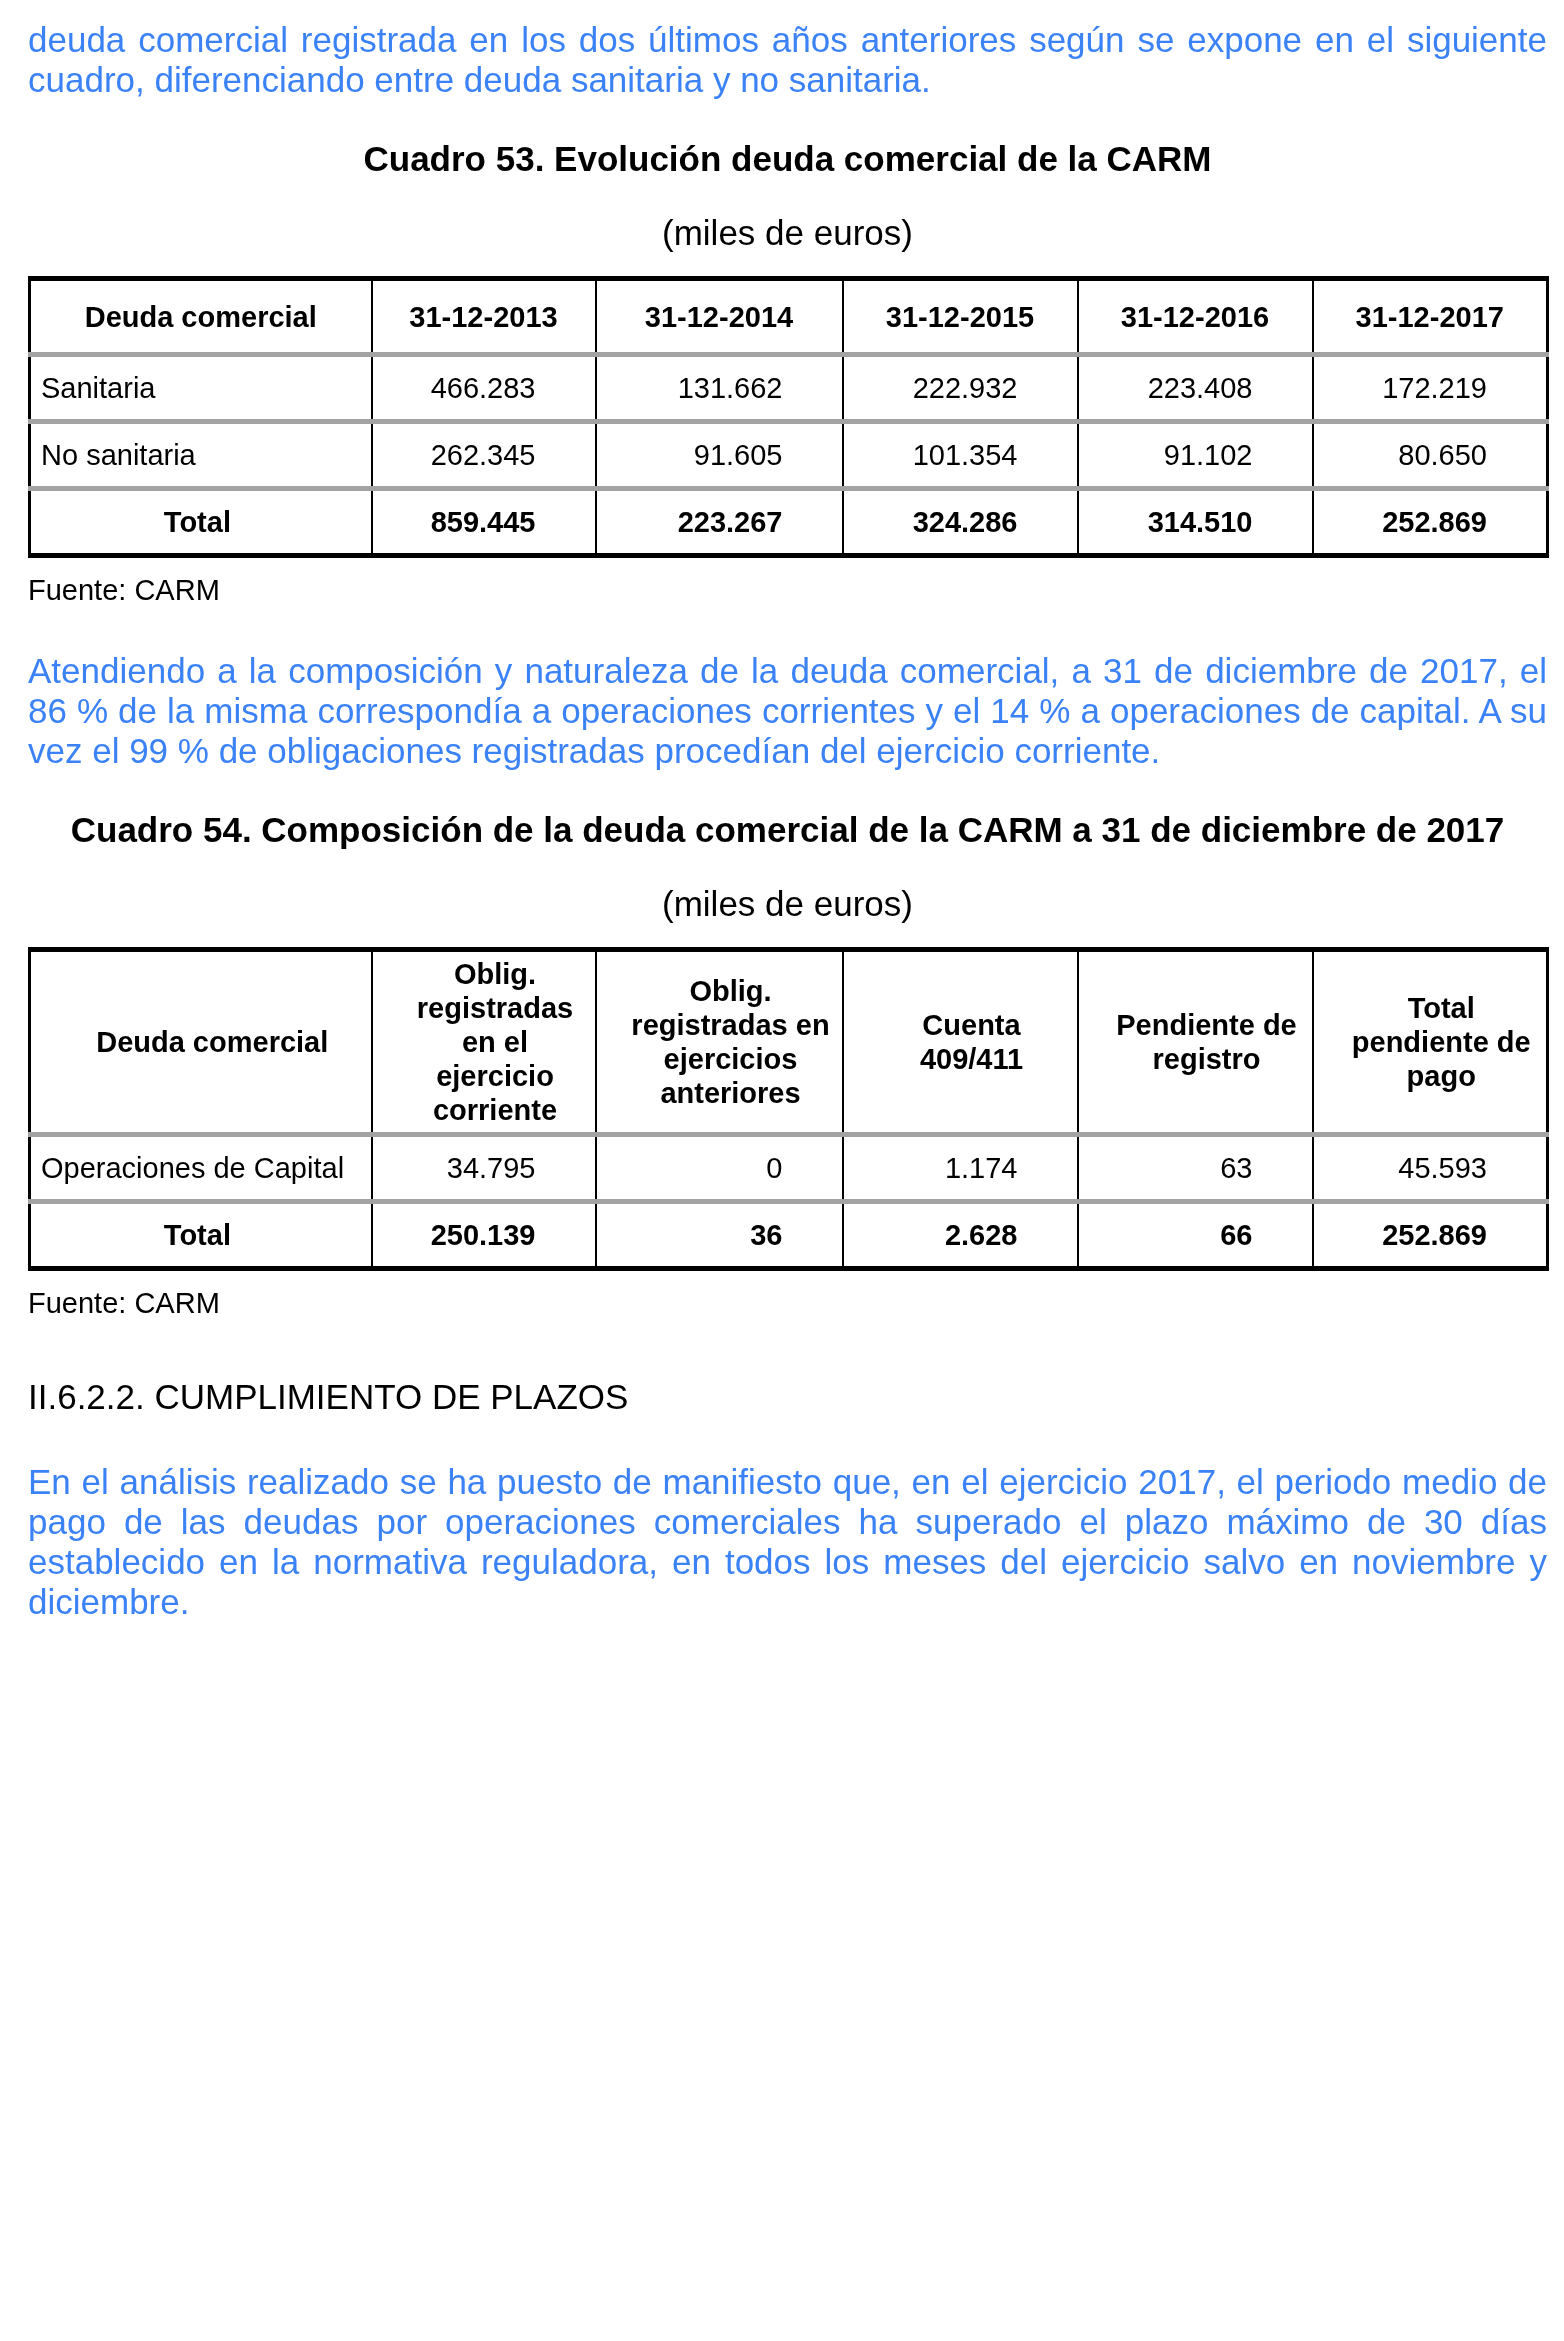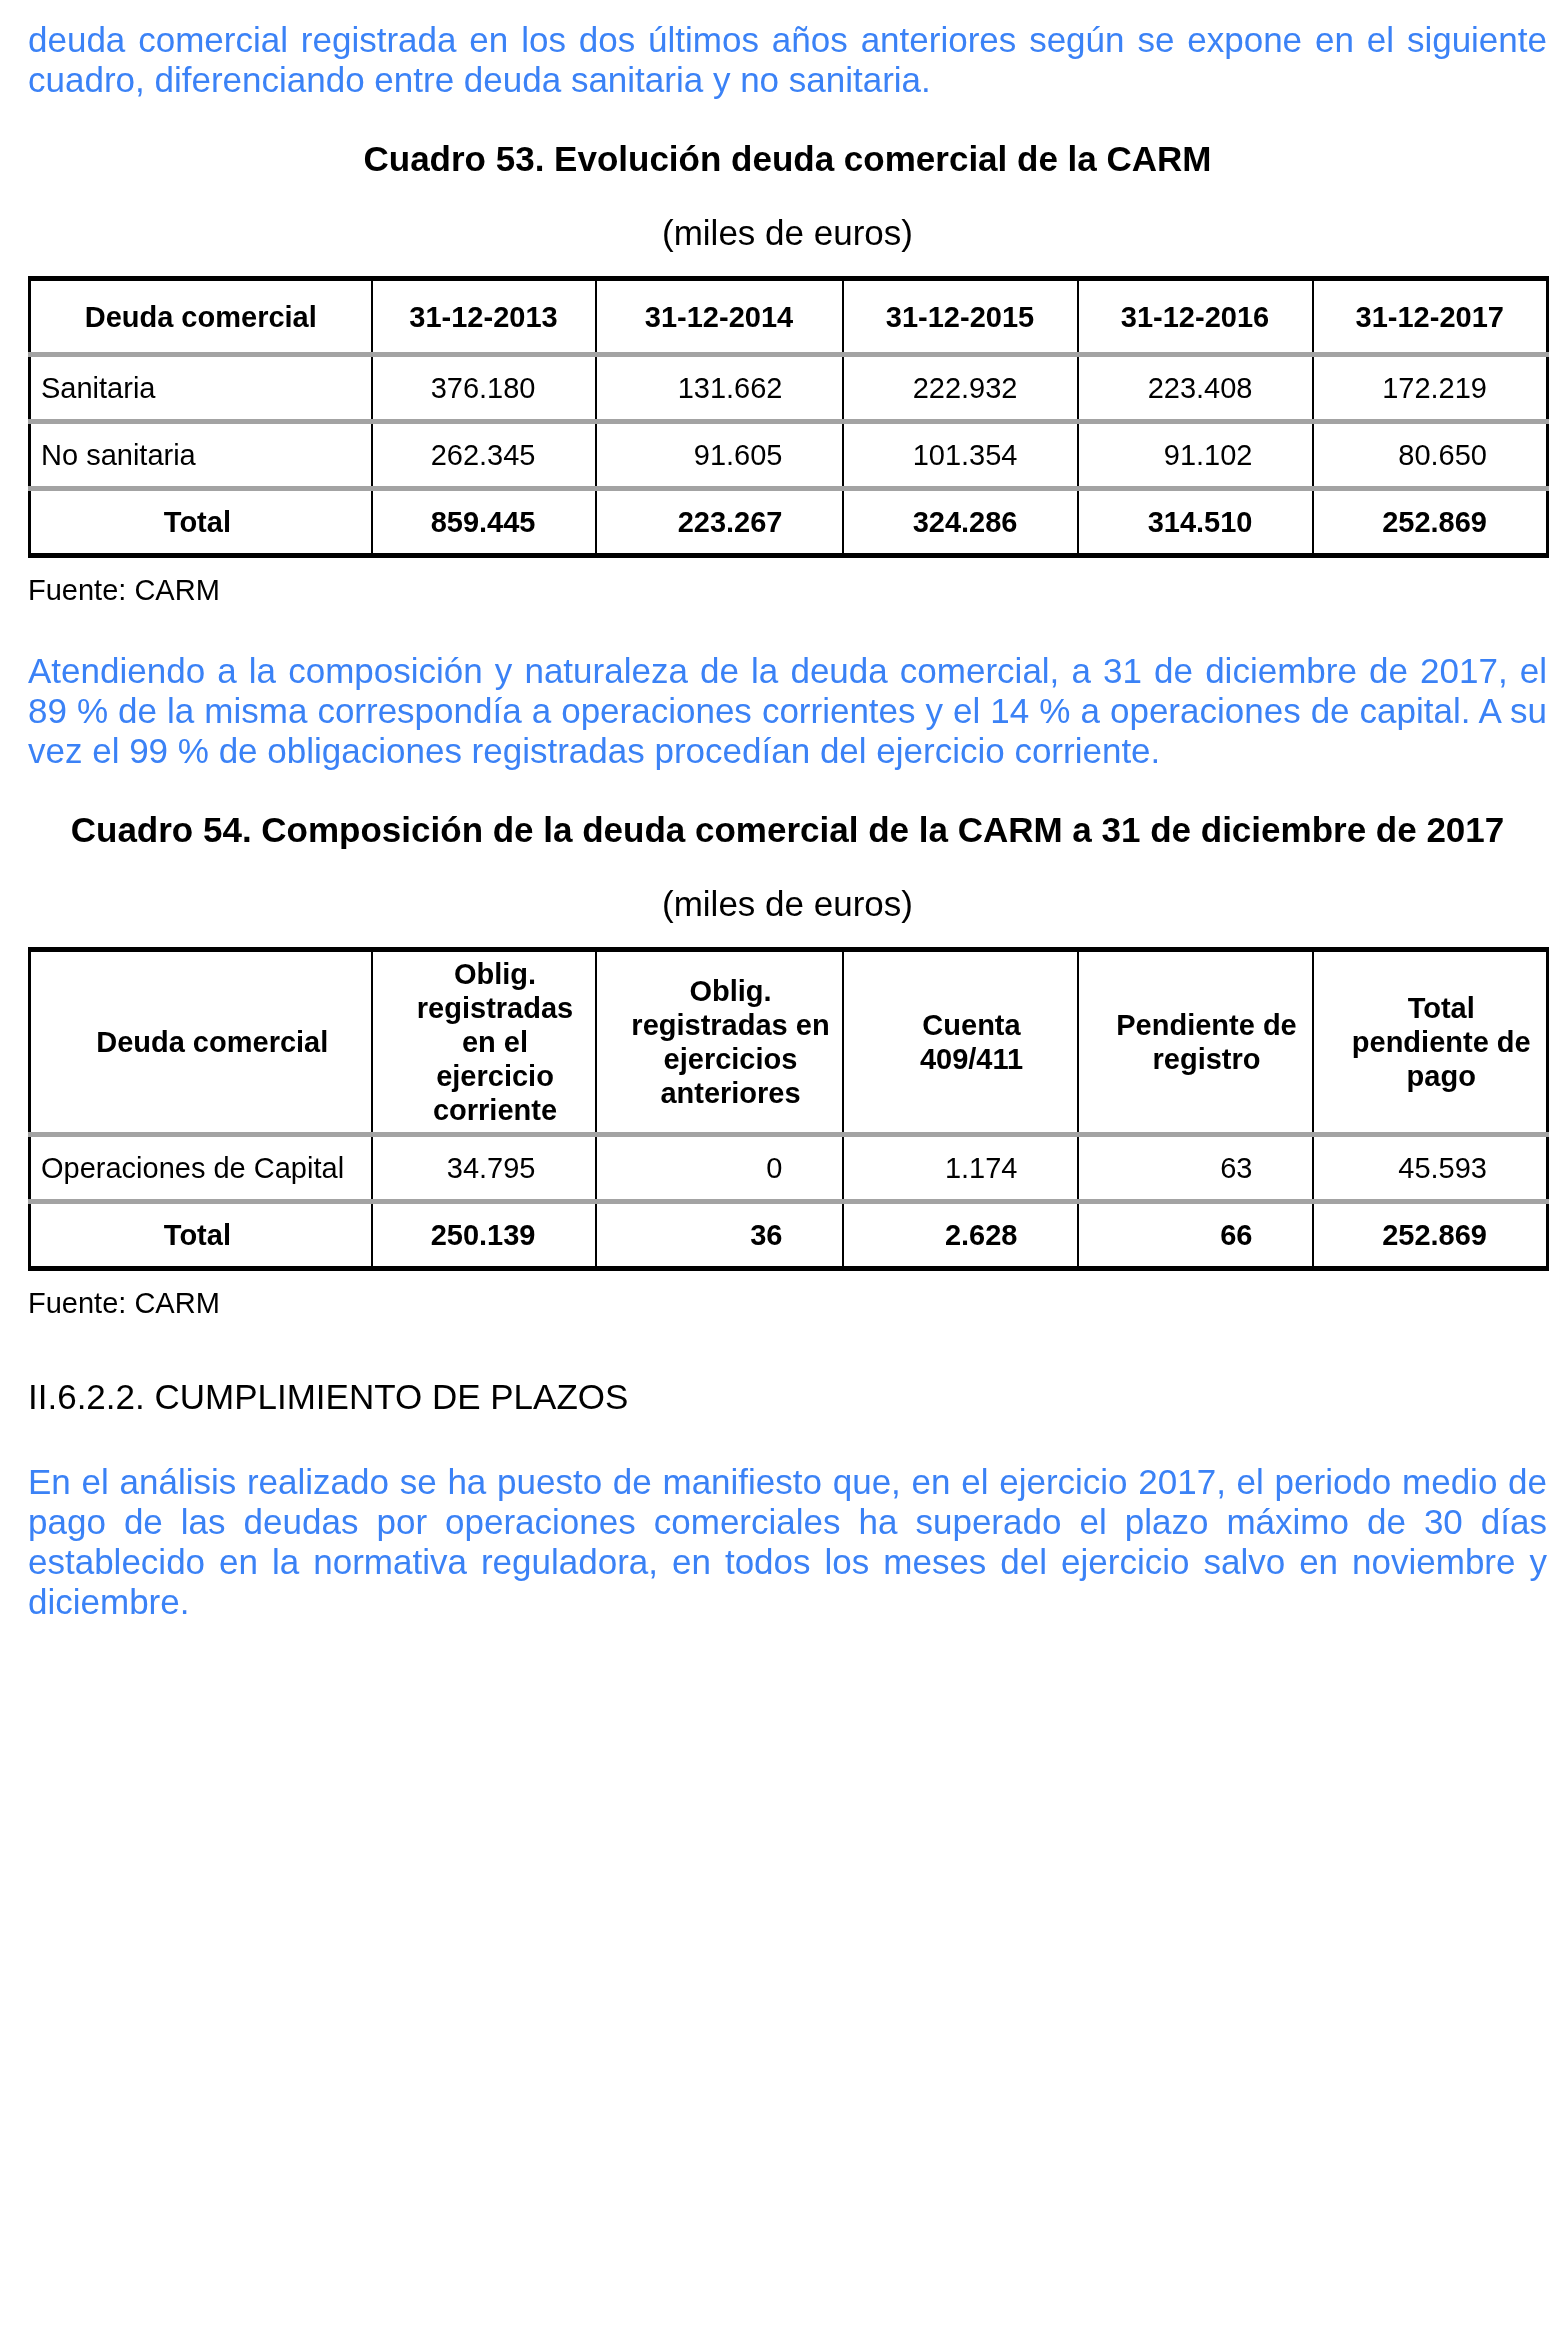--- a/index.html
+++ b/index.html
@@ -129,7 +129,7 @@
       </tr>
       <tr>
         <td class="lbl">Sanitaria</td>
-        <td class="num">376.180</td>
+        <td class="num">466.283</td>
         <td class="num">131.662</td>
         <td class="num">222.932</td>
         <td class="num">223.408</td>

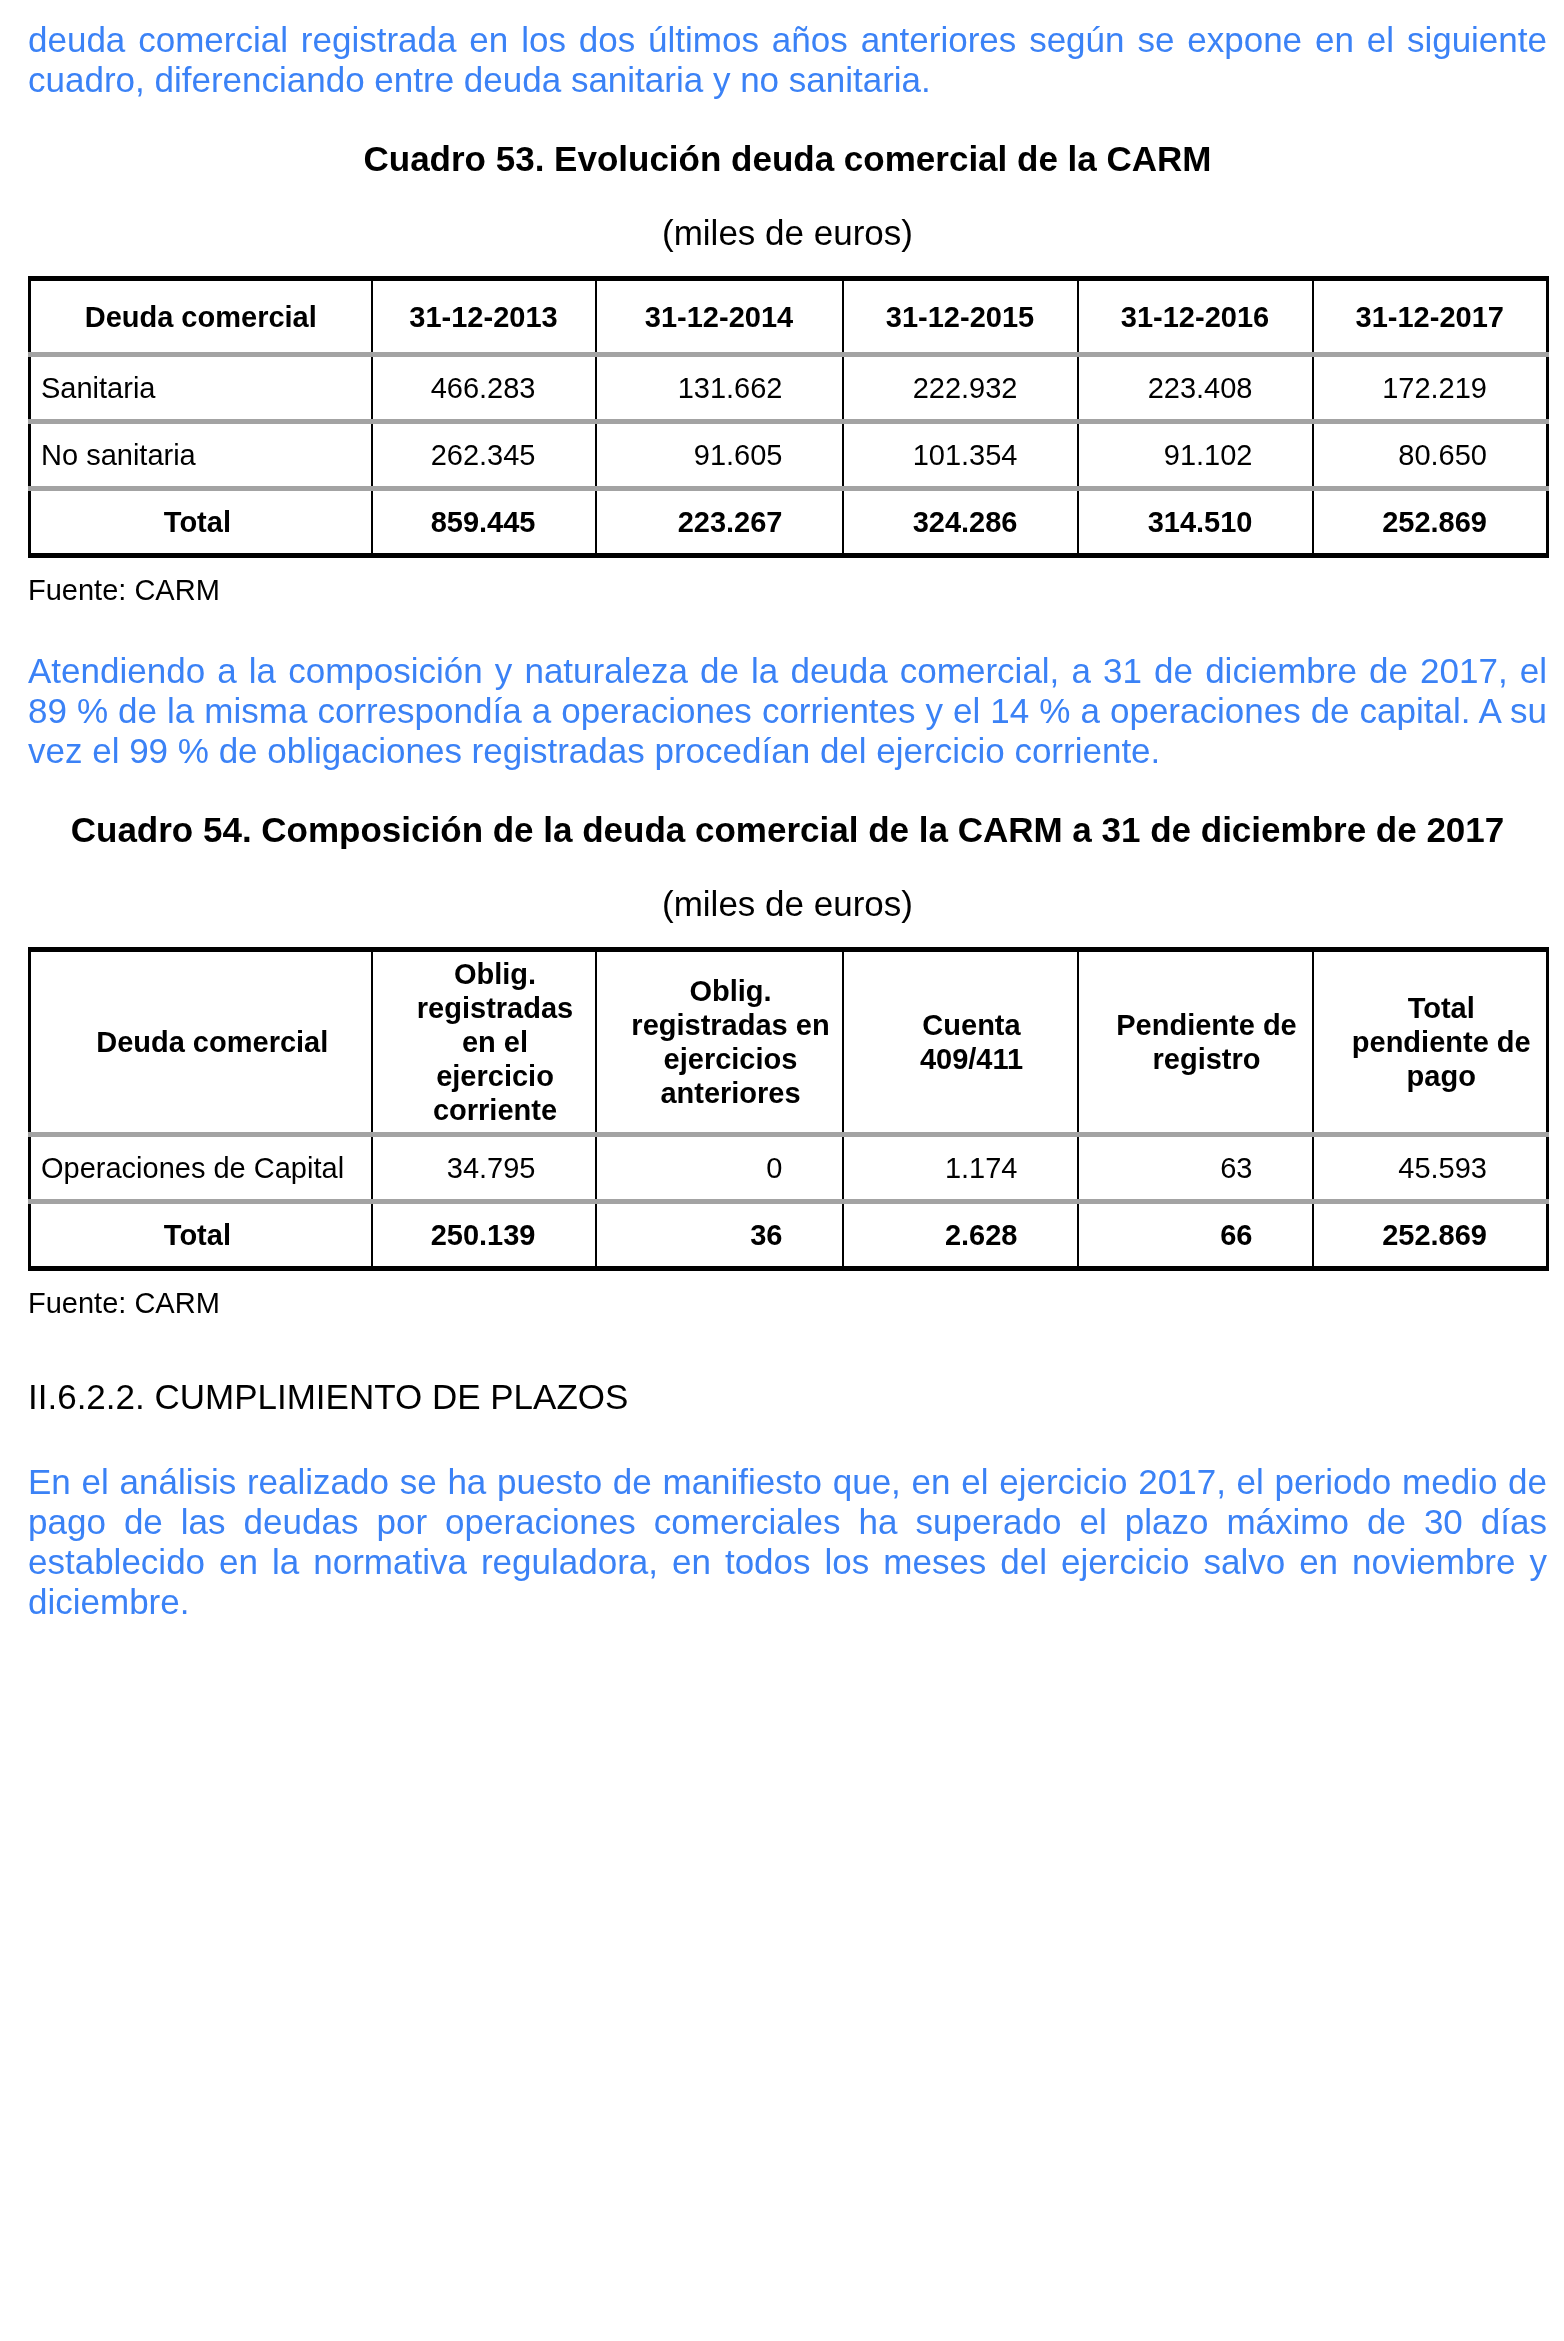--- a/index.html
+++ b/index.html
@@ -156,7 +156,7 @@
 
     <div class="source">Fuente: CARM</div>
 
-    <p class="para para-mid">Atendiendo a la composición y naturaleza de la deuda comercial, a 31 de diciembre de 2017, el 89 % de la misma correspondía a operaciones corrientes y el 14 % a operaciones de capital. A su vez el 99 % de obligaciones registradas procedían del ejercicio corriente.</p>
+    <p class="para para-mid">Atendiendo a la composición y naturaleza de la deuda comercial, a 31 de diciembre de 2017, el 86 % de la misma correspondía a operaciones corrientes y el 14 % a operaciones de capital. A su vez el 99 % de obligaciones registradas procedían del ejercicio corriente.</p>
 
     <div class="table-title title-54">Cuadro 54. Composición de la deuda comercial de la CARM a 31 de diciembre de 2017</div>
     <div class="units">(miles de euros)</div>

